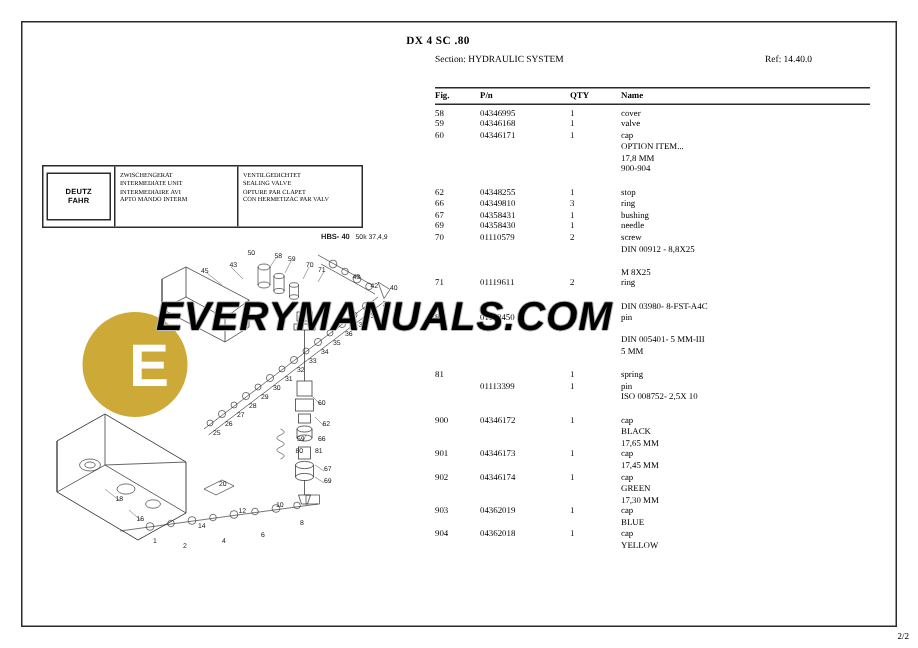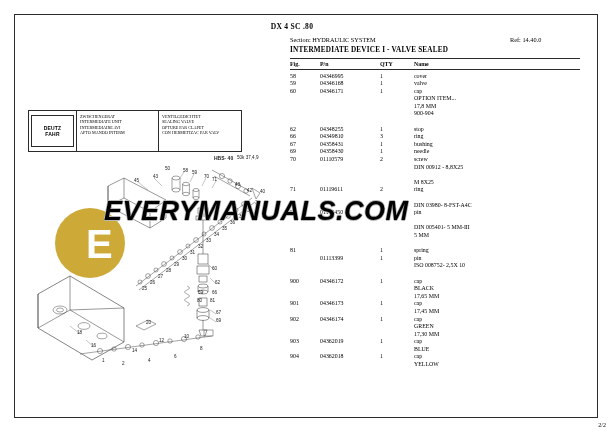--- a/index.html
+++ b/index.html
@@ -224,7 +224,6 @@
   <div class="hdr-title">DX 4 SC .80</div>
   <div class="hdr-section">Section: HYDRAULIC SYSTEM</div>
   <div class="hdr-ref">Ref: 14.40.0</div>
-  <div class="hdr-sub">INTERMEDIATE DEVICE I - VALVE SEALED</div>
 
   <div class="tbl">
     <div class="rule"></div>

